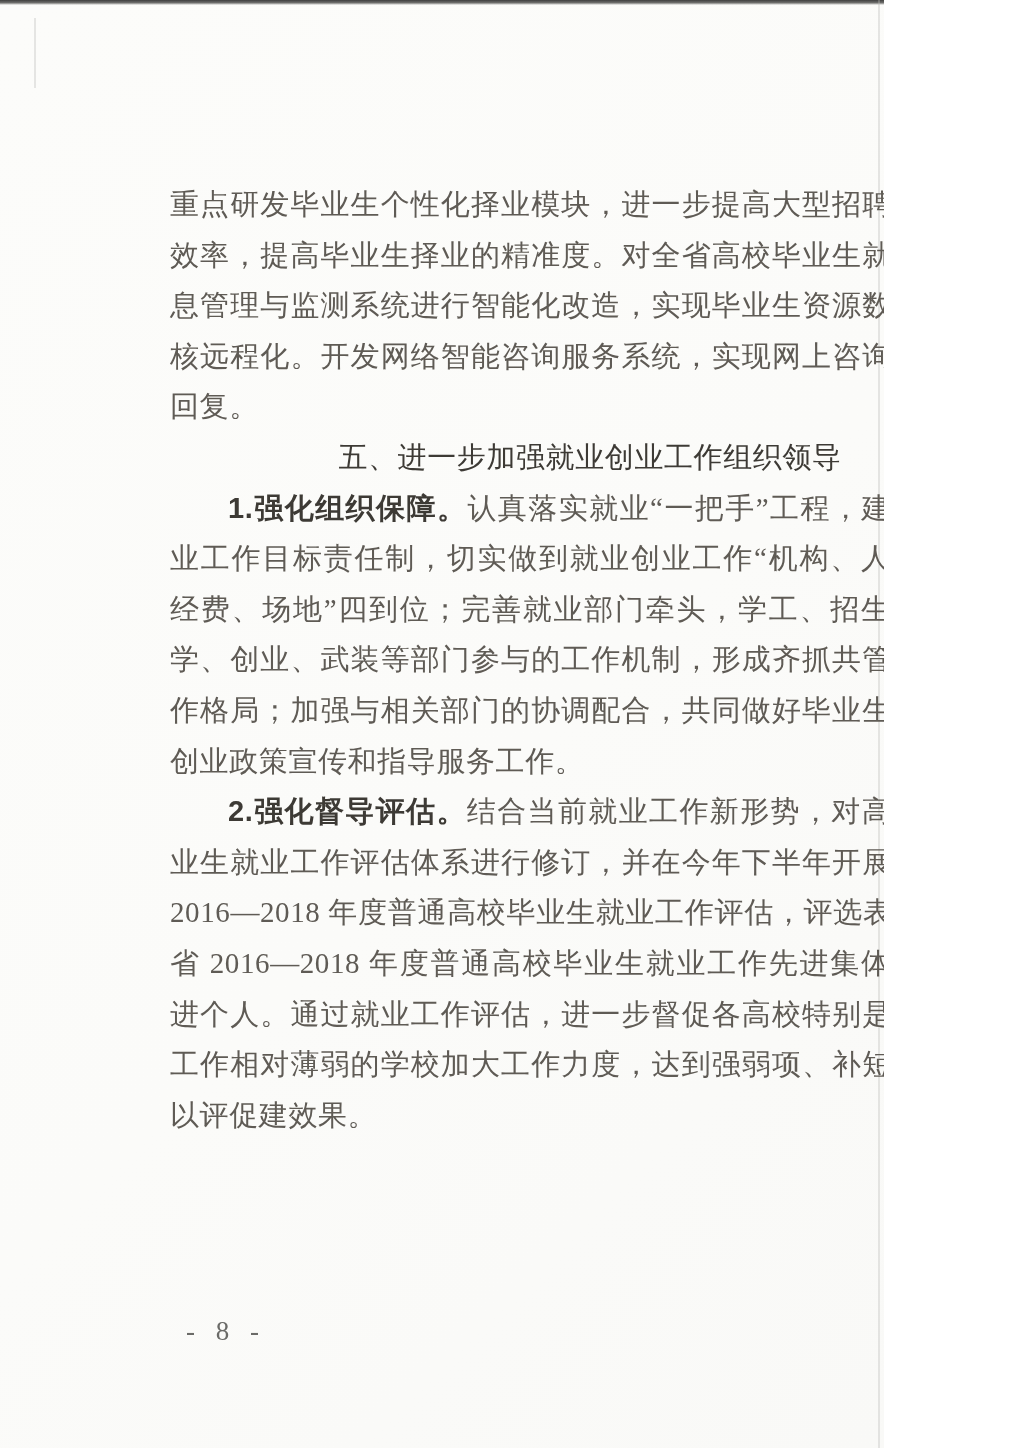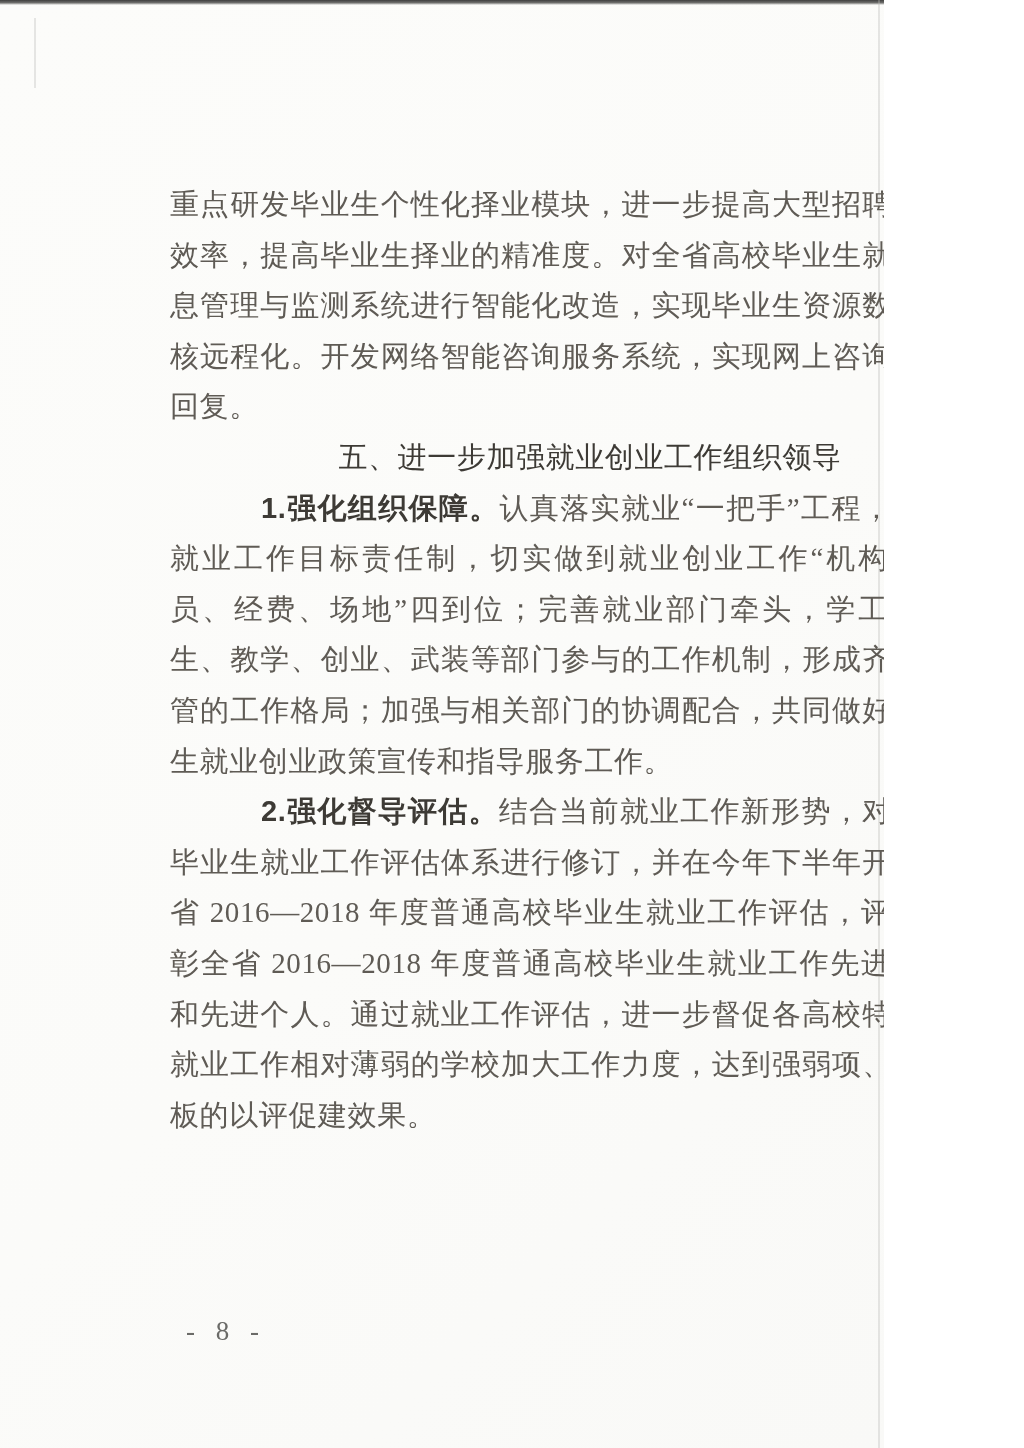--- a/index.html
+++ b/index.html
@@ -63,7 +63,6 @@
     font-family: "Liberation Sans", "DejaVu Sans", sans-serif;
     font-weight: bold;
     color: #3d3a35;
-    margin-left: 33px;
   }
   .page-number {
     position: absolute;

